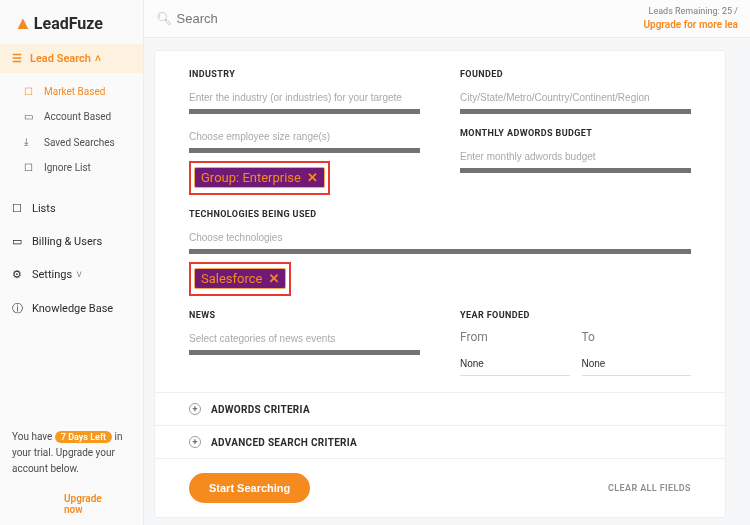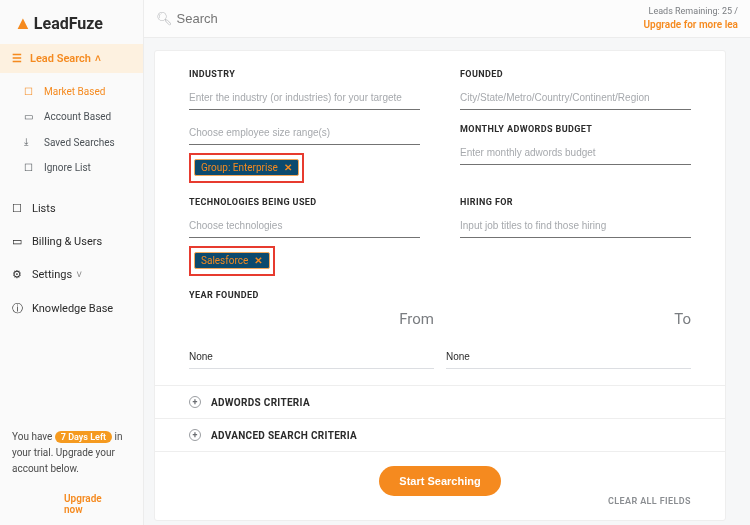--- a/index.html
+++ b/index.html
@@ -150,7 +150,7 @@
   .field-input {
     width:100%;
     border:none;
-    border-bottom:1px solid #737373;
+    border-bottom:5px solid #737373;
     background:transparent;
     font-size:10px;
     color:#8a8d91;

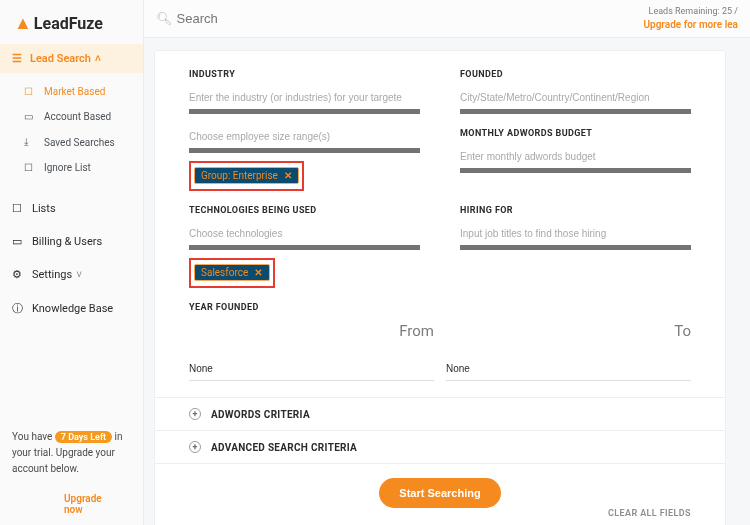--- a/index.html
+++ b/index.html
@@ -170,8 +170,8 @@
     align-items:center;
     border:1px solid #f5a85a;
     color:#f58a1f;
-    background:#0c4a6e;
-    font-size:10px;
+    background:#701a75;
+    font-size:13px;
     padding:2px 6px;
     border-radius:2px;
   }

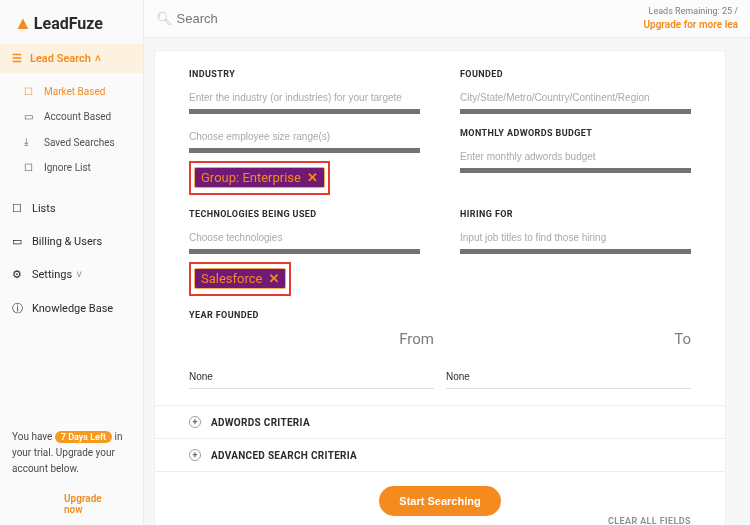--- a/index.html
+++ b/index.html
@@ -360,10 +360,6 @@
             </span>
           </div>
         </div>
-        <div class="col">
-          <div class="field-label">HIRING FOR</div>
-          <input class="field-input" placeholder="Input job titles to find those hiring" style="">
-        </div>
       </div>
 
       <div class="row">

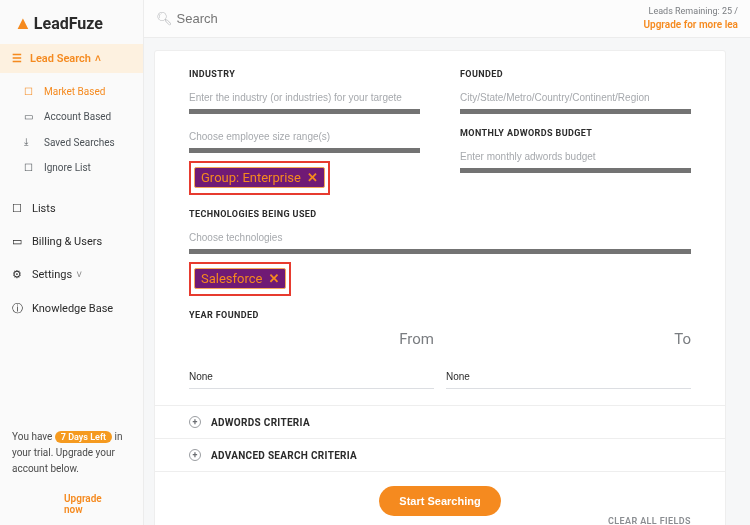--- a/index.html
+++ b/index.html
@@ -364,6 +364,10 @@
 
       <div class="row">
         <div class="col">
+          <div class="field-label">NEWS</div>
+          <input class="field-input" placeholder="Select categories of news events" style="">
+        </div>
+        <div class="col">
           <div class="field-label">YEAR FOUNDED</div>
           <div class="year-row">
             <div class="year-sub">

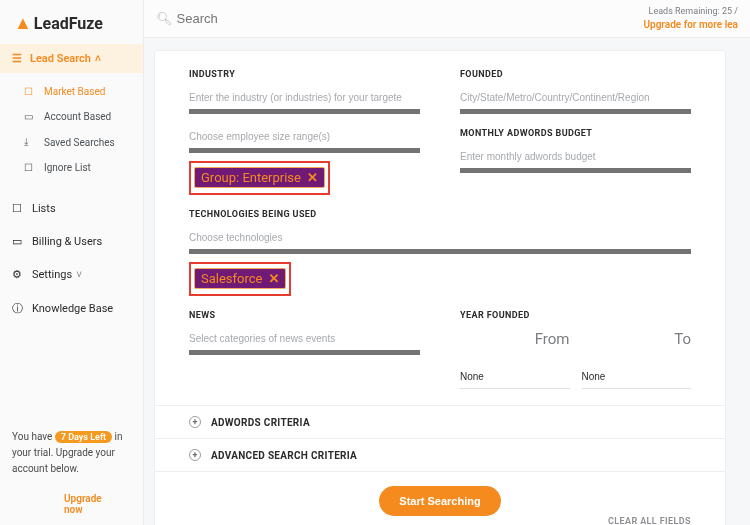--- a/index.html
+++ b/index.html
@@ -183,7 +183,7 @@
     gap: 12px;
   }
   .year-sub { flex:1; }
-  .year-sub-label { font-size:15px; color:#7a7d81; margin-bottom:20px; display:block;text-align:right;}
+  .year-sub-label { font-size:12px; color:#7a7d81; margin-bottom:11px; display:block;}
   .select-like {
     width:100%;
     border:none;

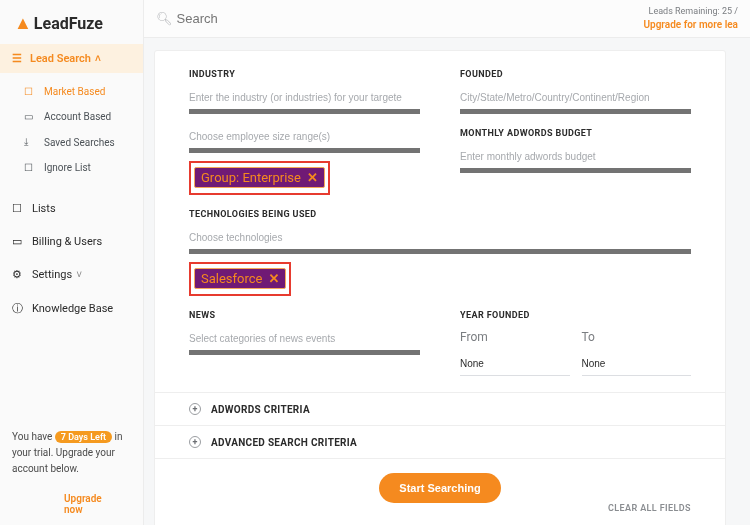--- a/index.html
+++ b/index.html
@@ -221,7 +221,6 @@
     display:flex;
     align-items:center;
     padding-top: 14px;
-    flex-direction: column;
   }
   .start-btn {
     background:#f58a1f;

